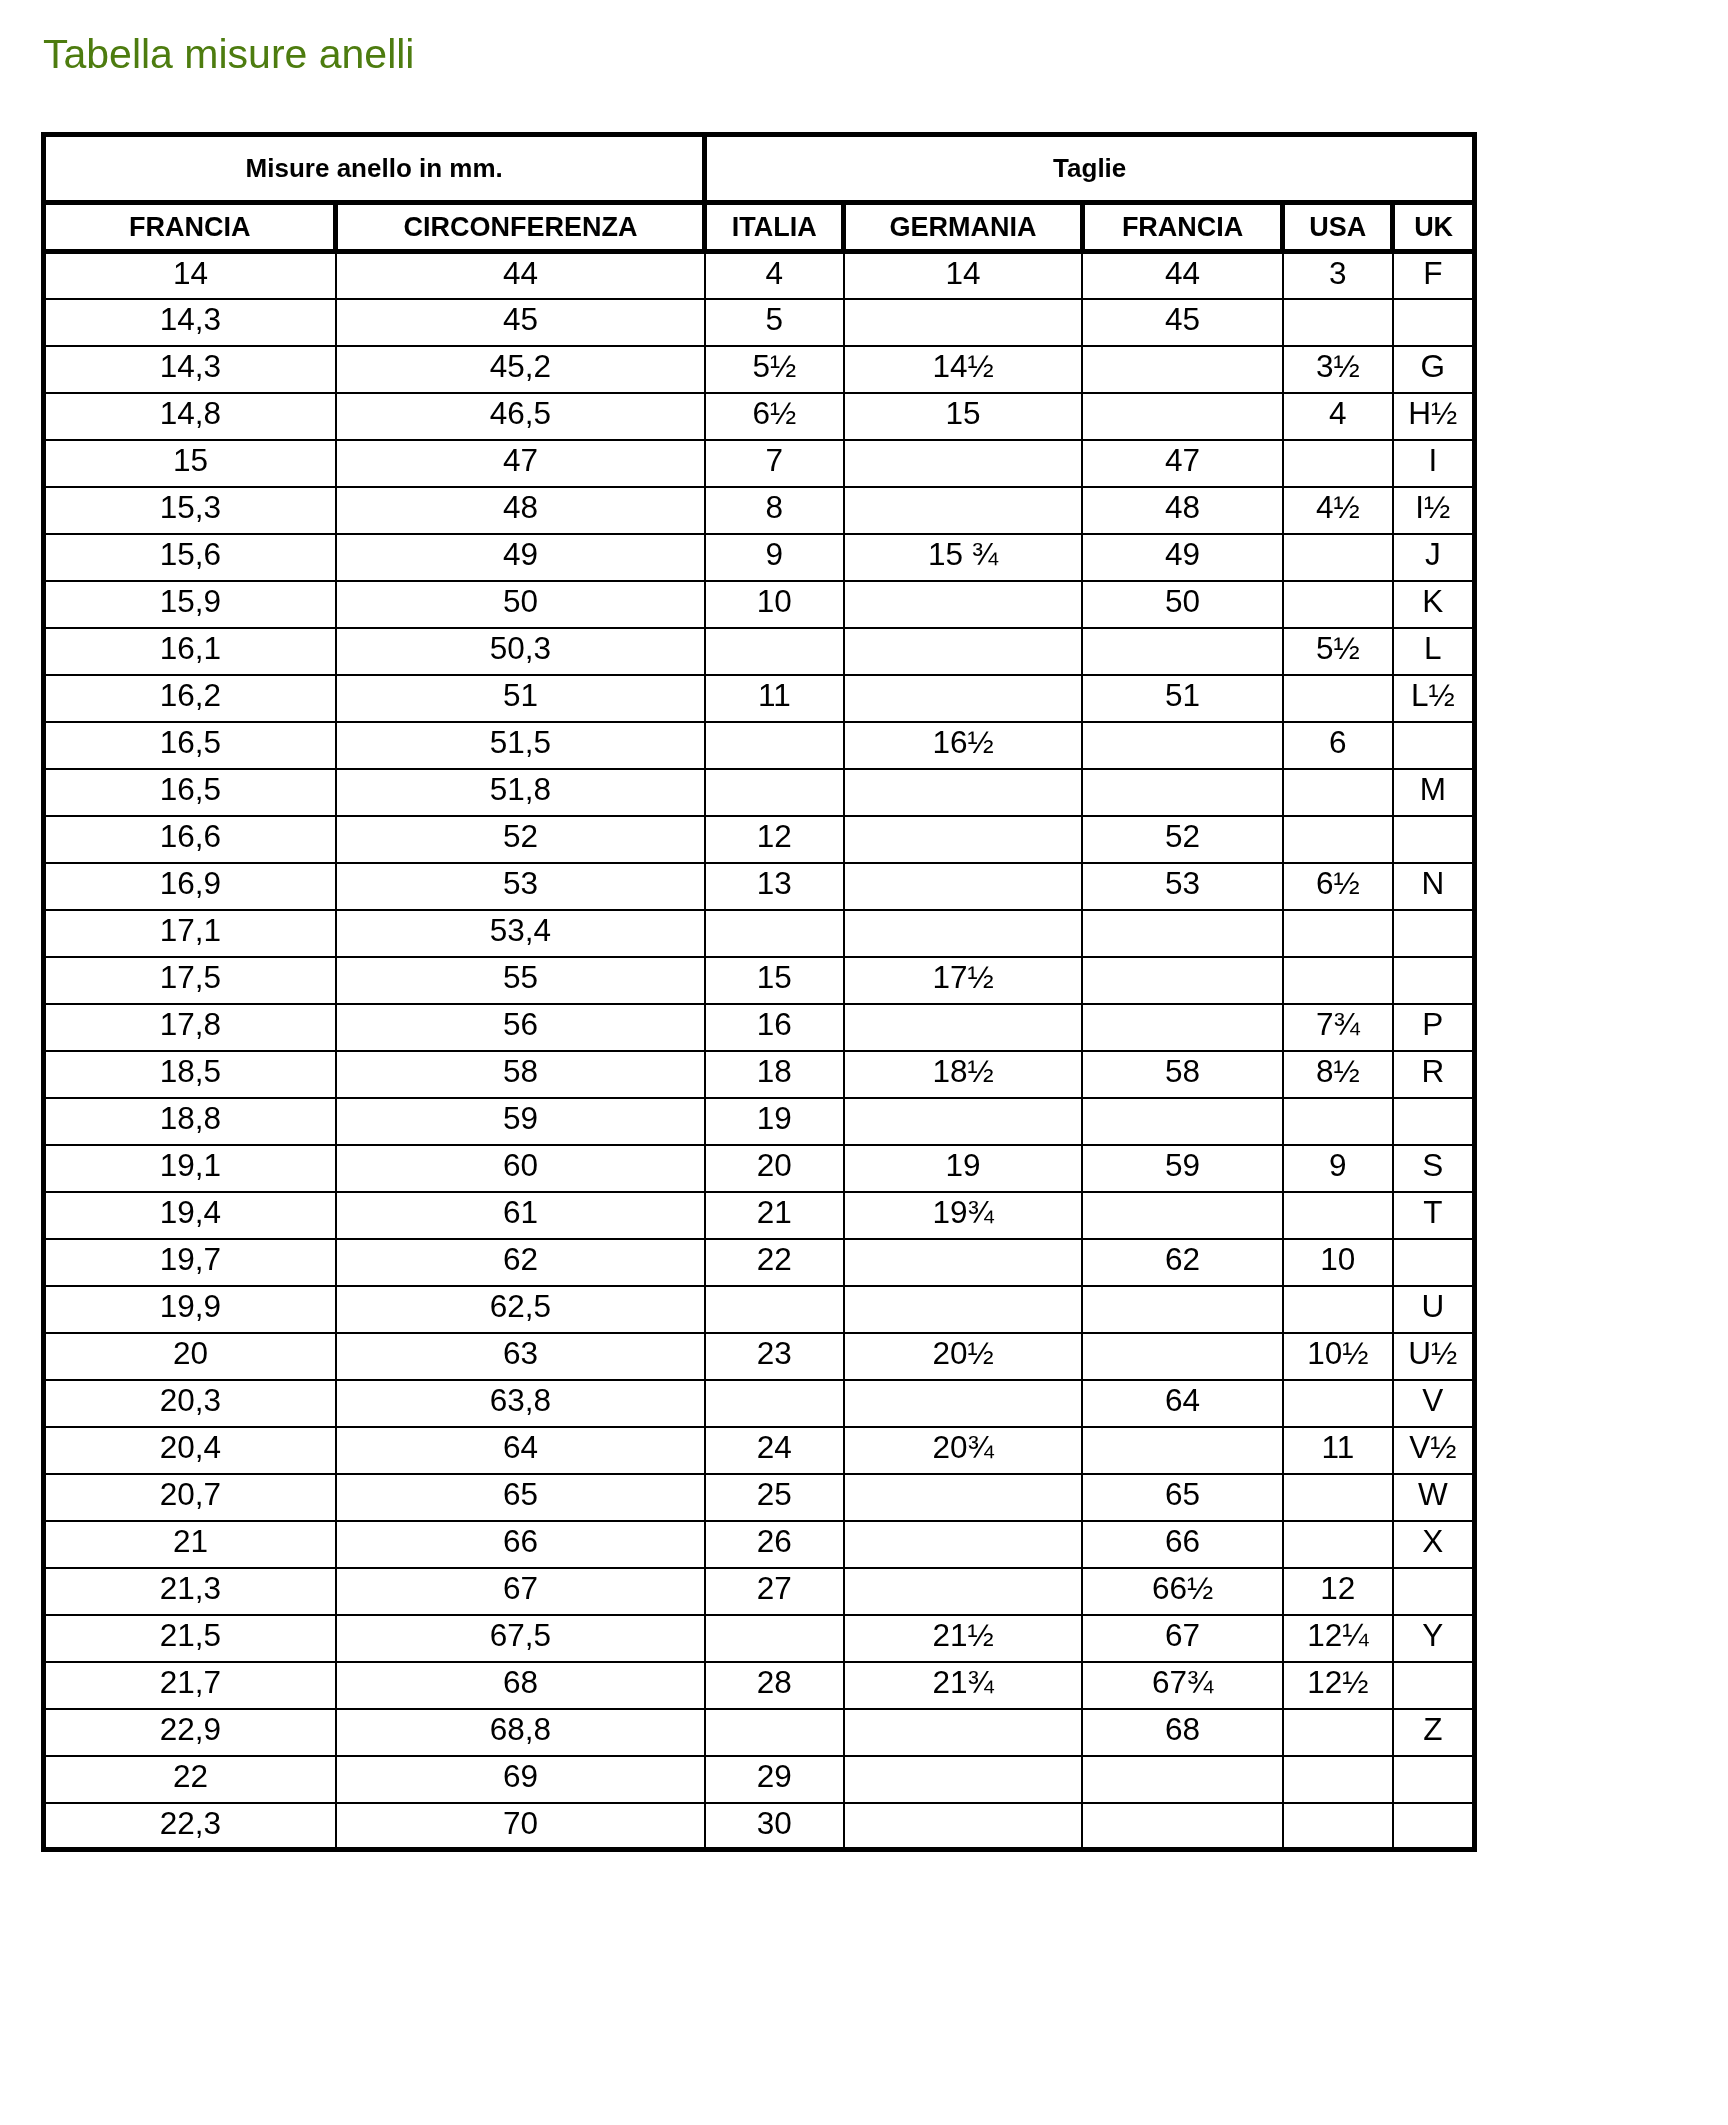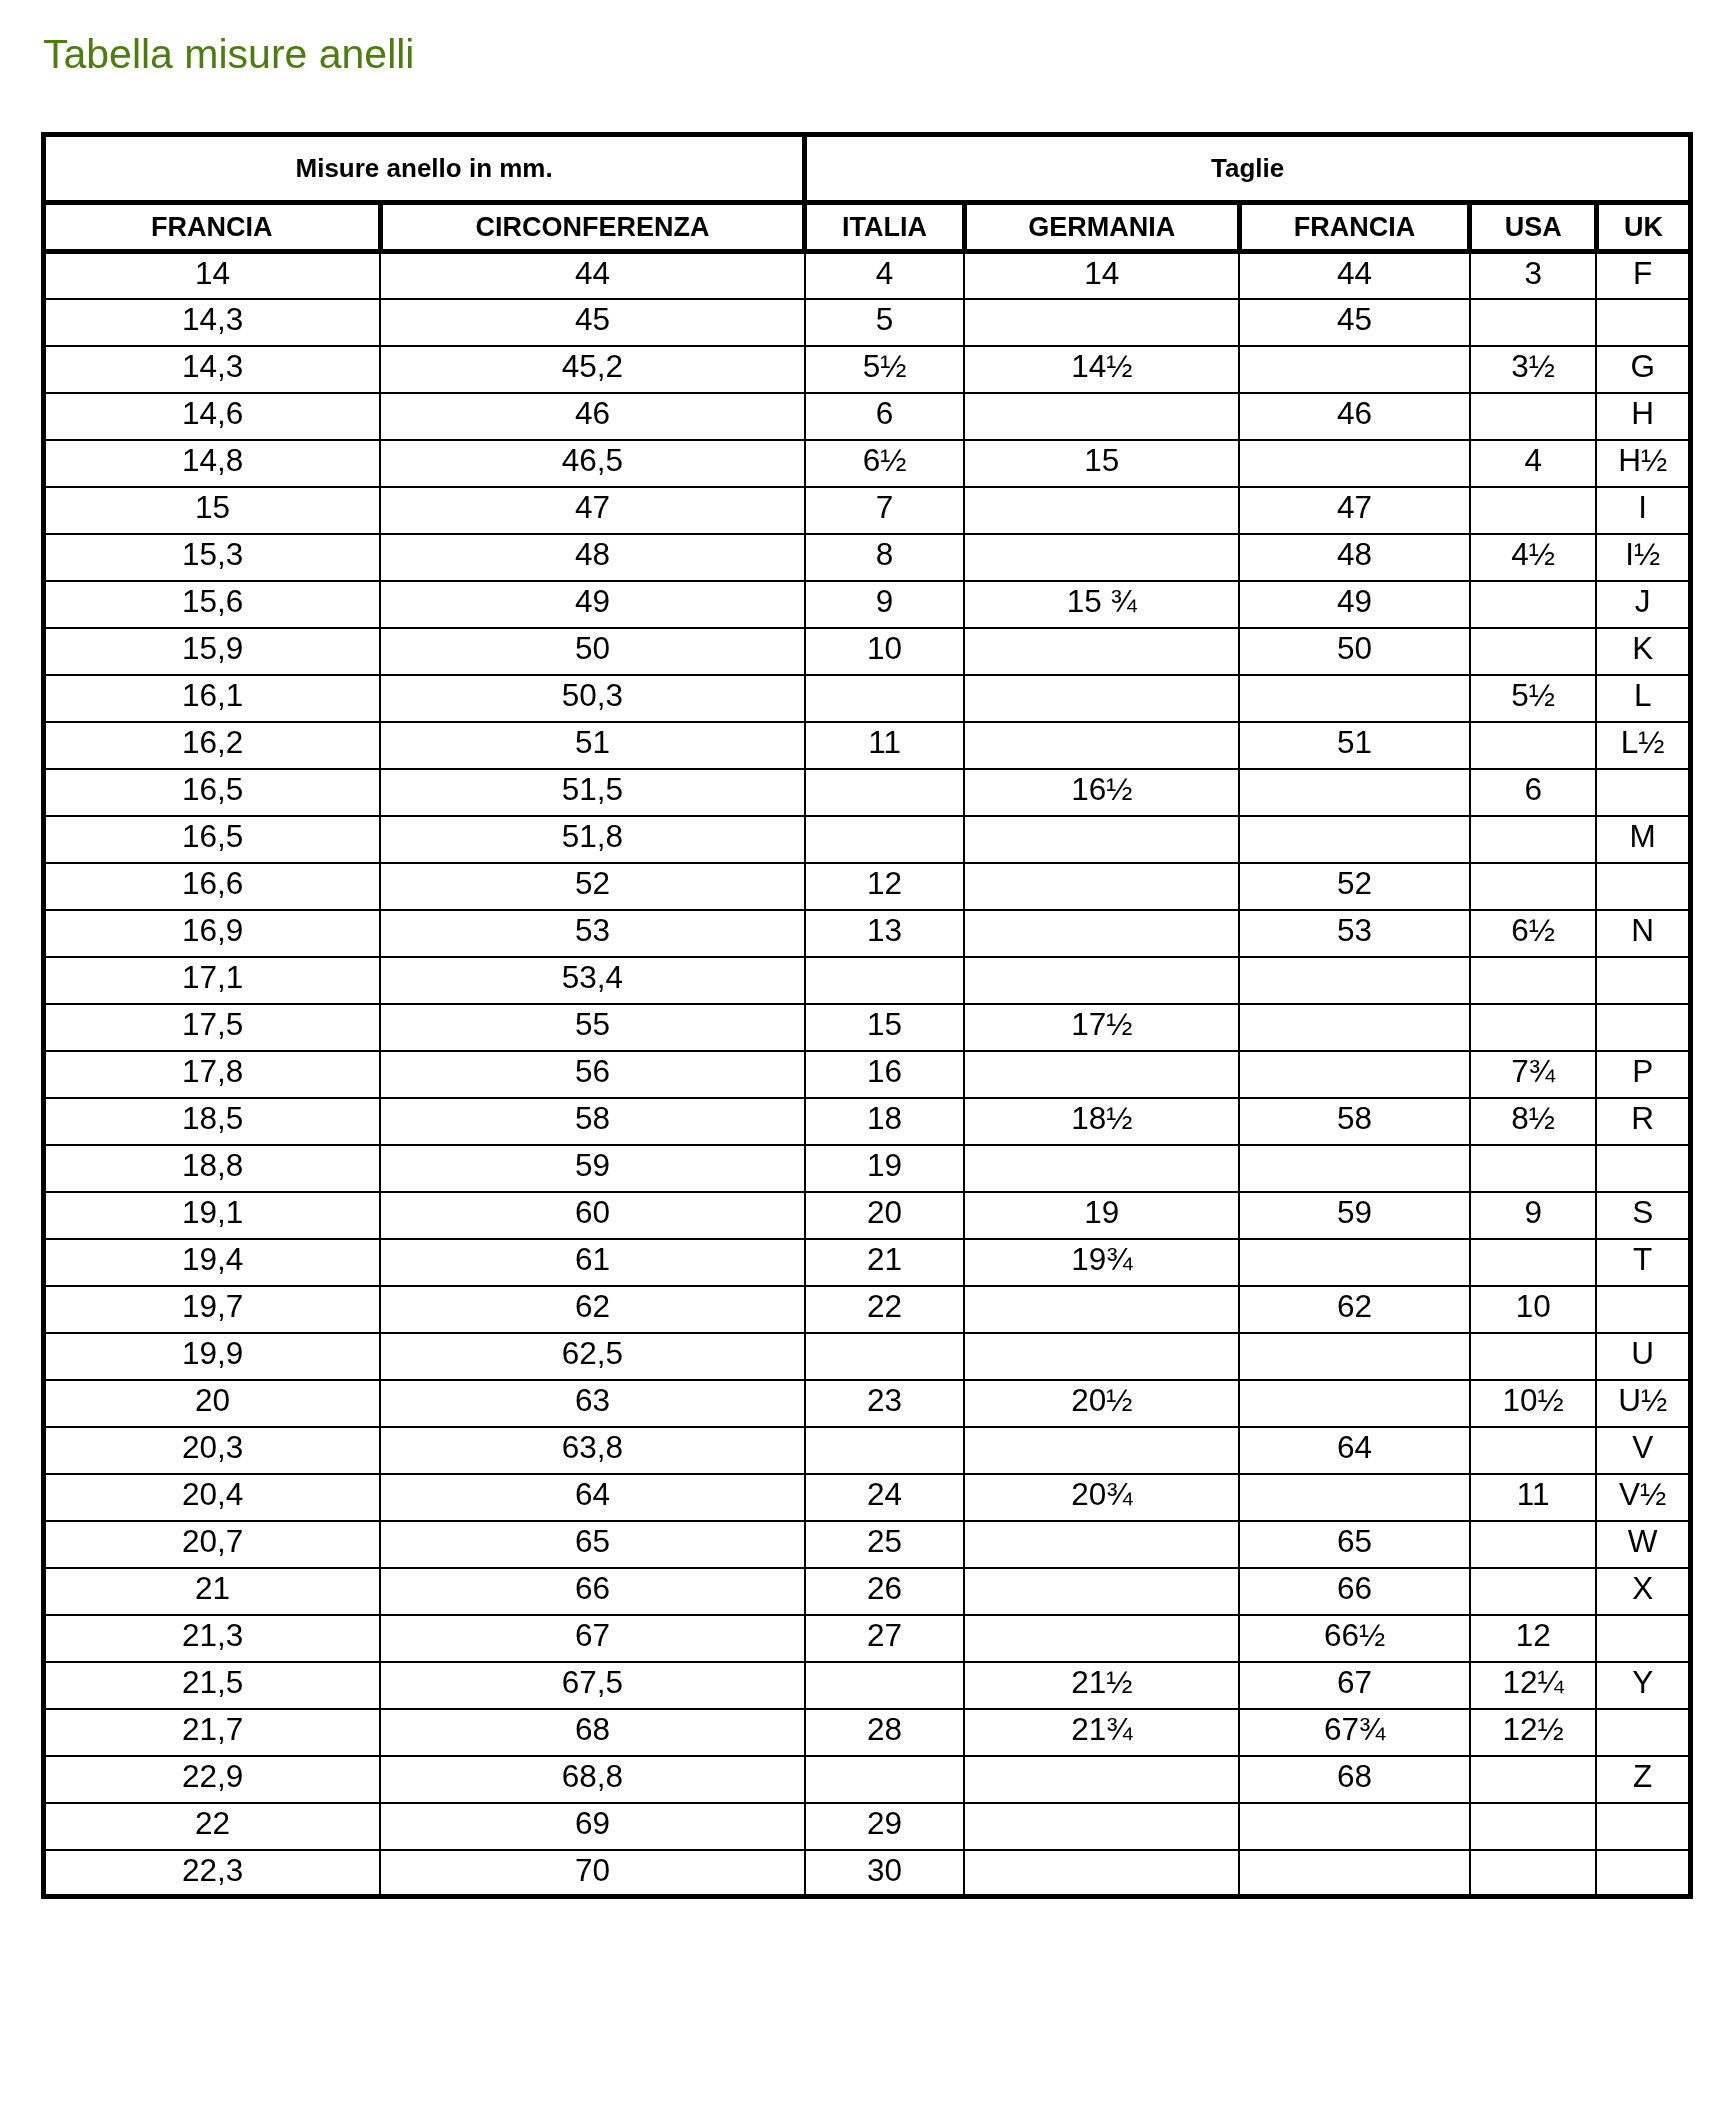--- a/index.html
+++ b/index.html
@@ -20,7 +20,7 @@
 
   table.ring-table {
     margin: 54px 0 0 41px;
-    width: 1652px;
+    width: 1436px;
     table-layout: fixed;
     border-collapse: collapse;
     border: 5.4px solid #000000;

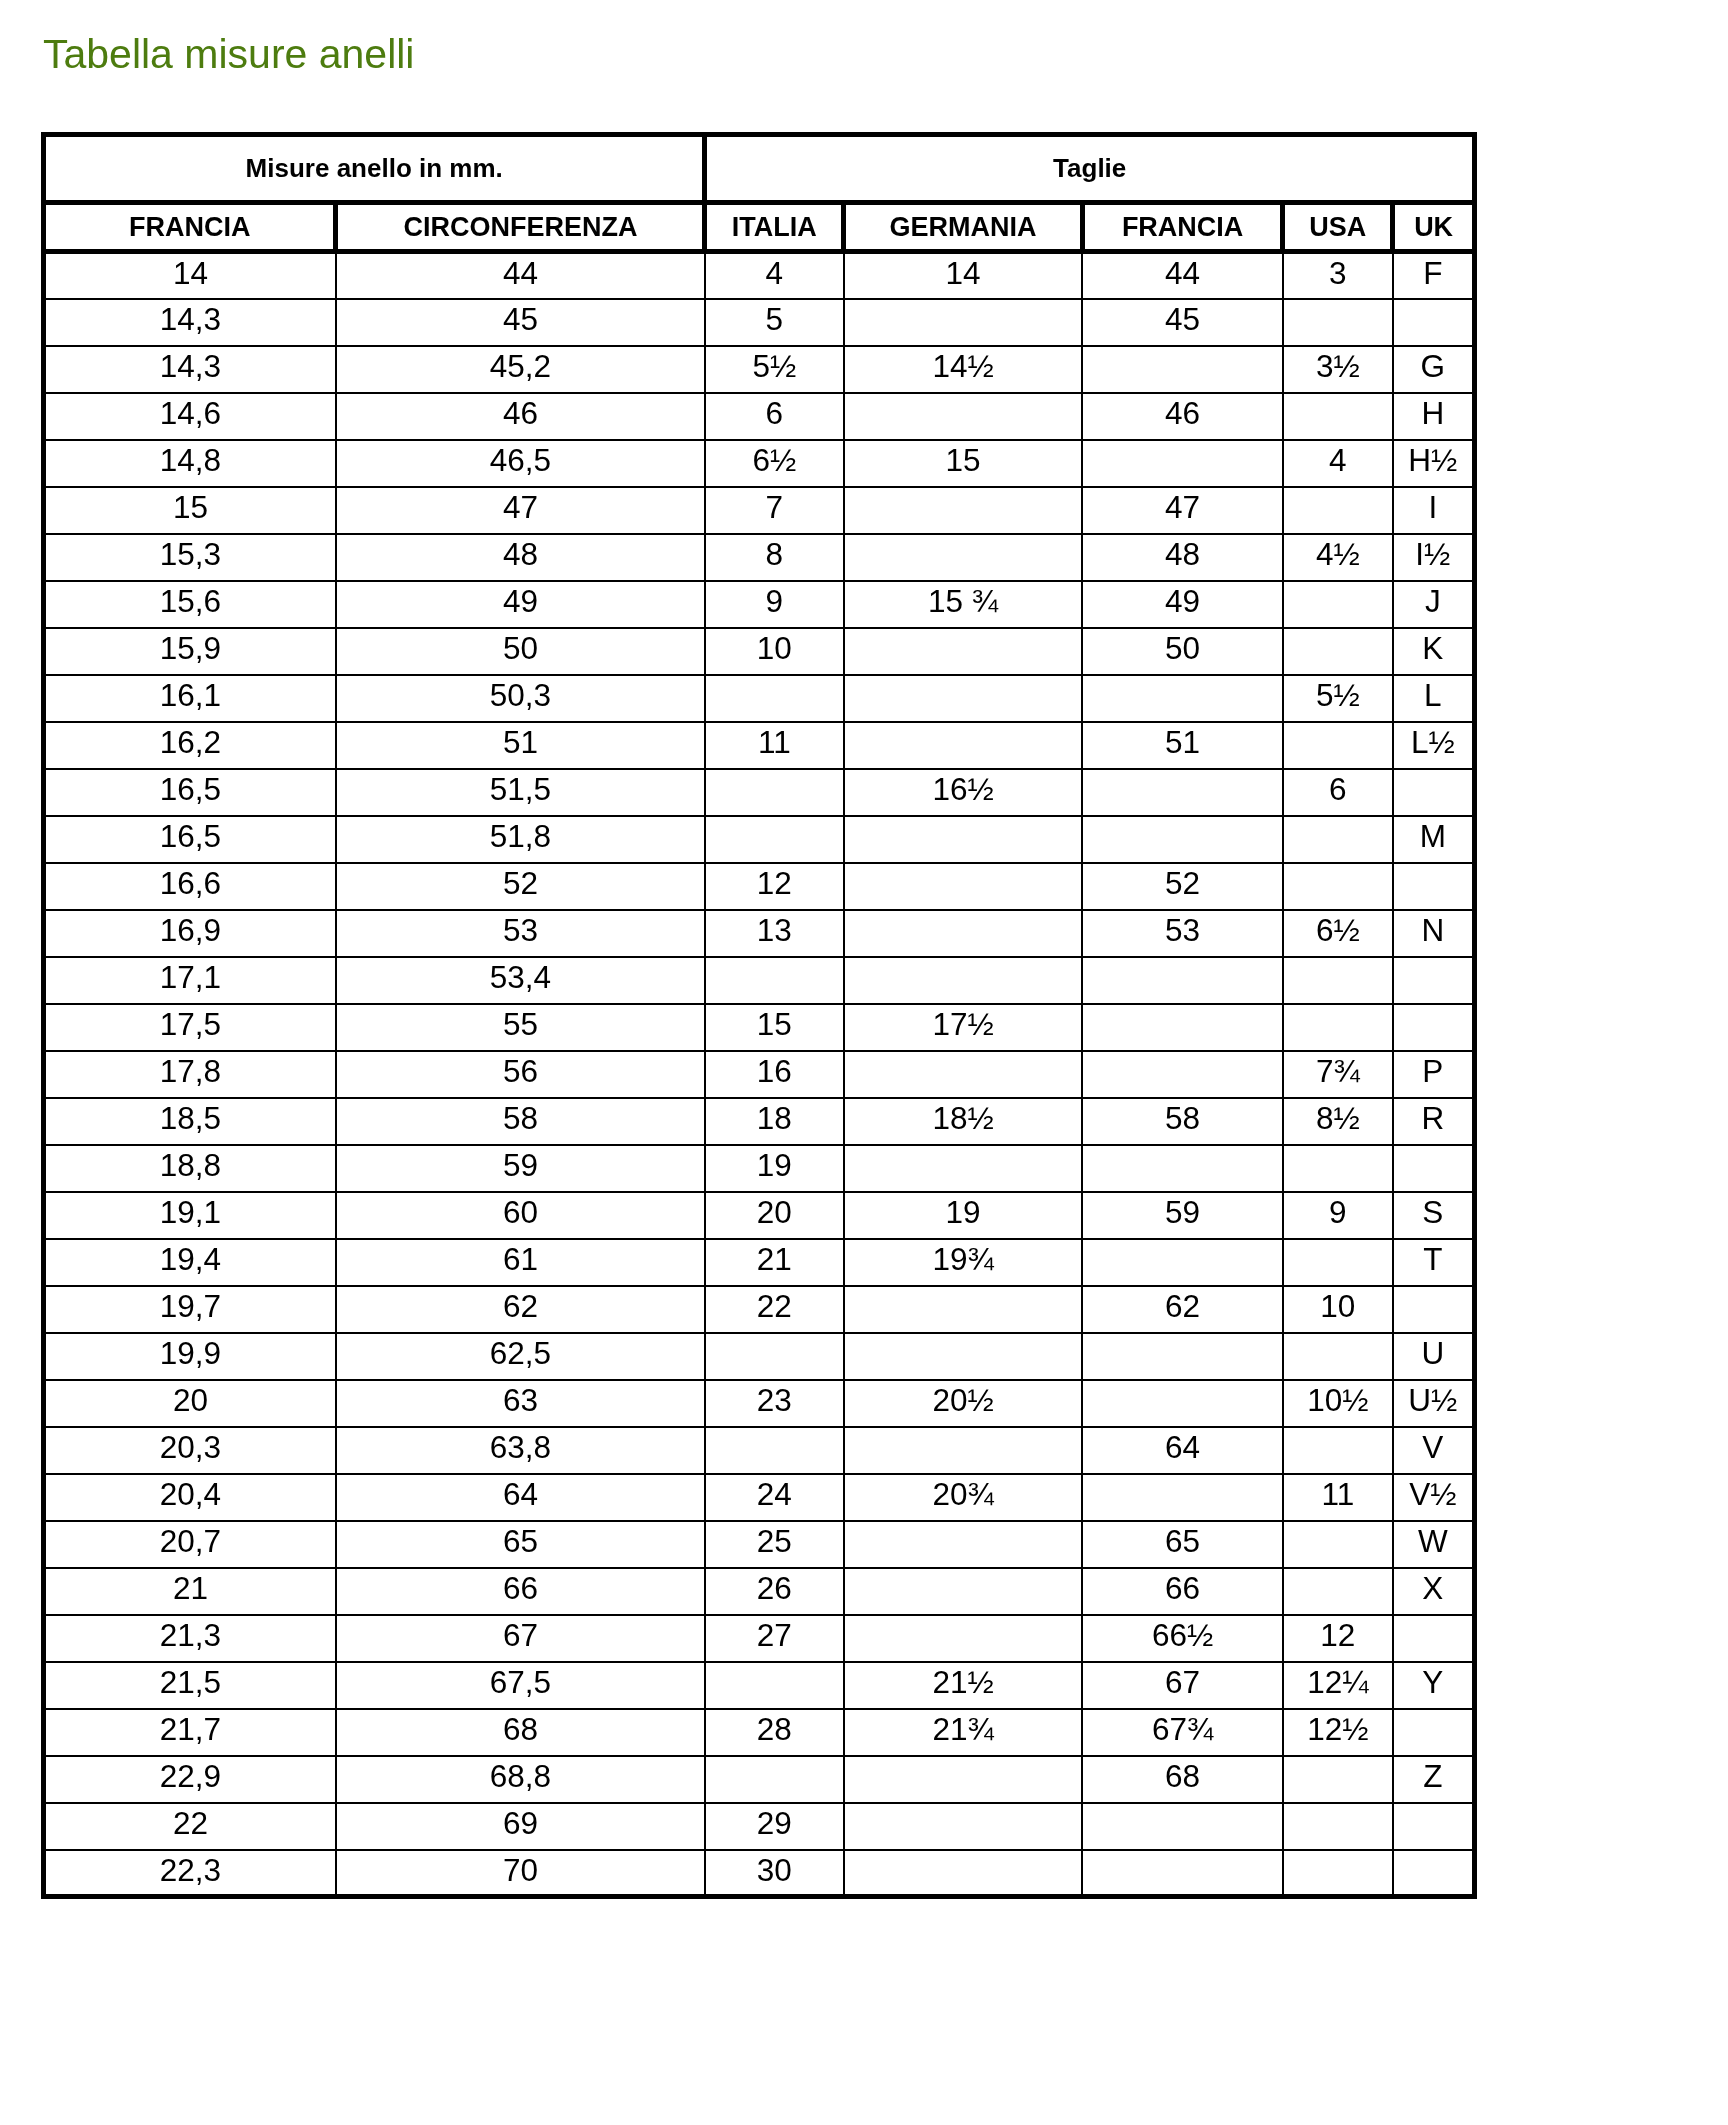--- a/index.html
+++ b/index.html
@@ -123,15 +123,6 @@
         <td>G</td>
       </tr>
       <tr>
-        <td>14,6</td>
-        <td>46</td>
-        <td>6</td>
-        <td></td>
-        <td>46</td>
-        <td></td>
-        <td>H</td>
-      </tr>
-      <tr>
         <td>14,8</td>
         <td>46,5</td>
         <td>6½</td>

